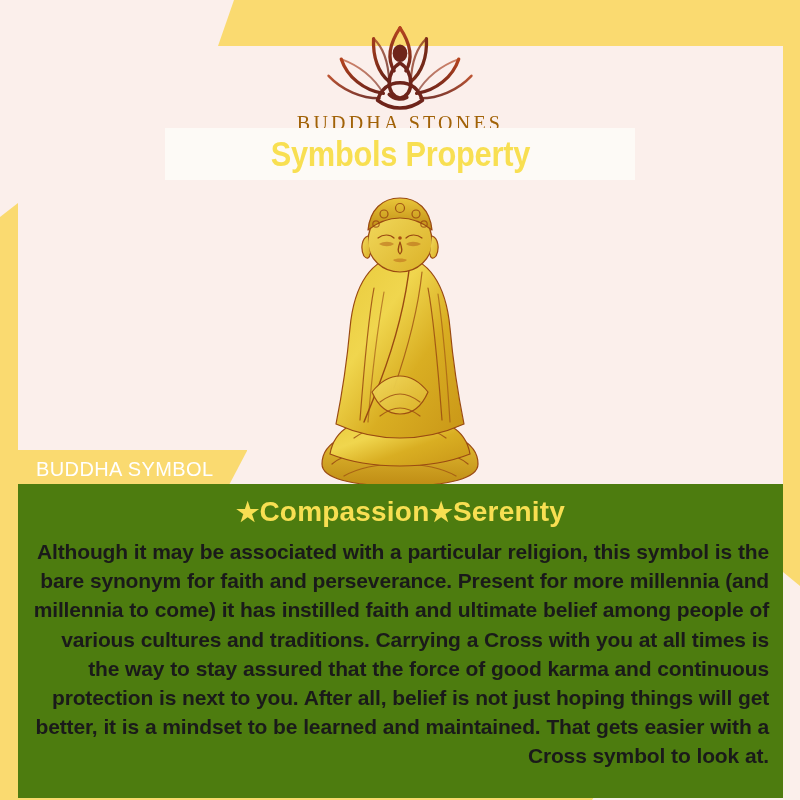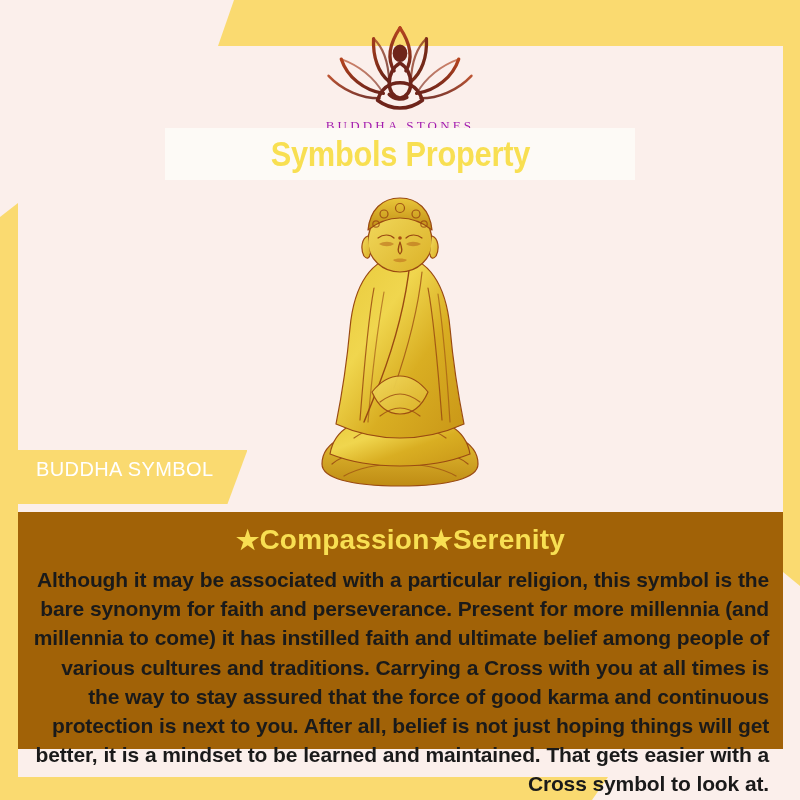--- a/index.html
+++ b/index.html
@@ -83,11 +83,10 @@
   }
   .brand-name {
     display: block;
-    margin-top: 6px;
     font-family: "Liberation Serif", serif;
-    font-size: 13px;
+    font-size: 20px;
     letter-spacing: 3.2px;
-    color: #a21caf;
+    color: #a16207;
     font-weight: 400;
   }
 

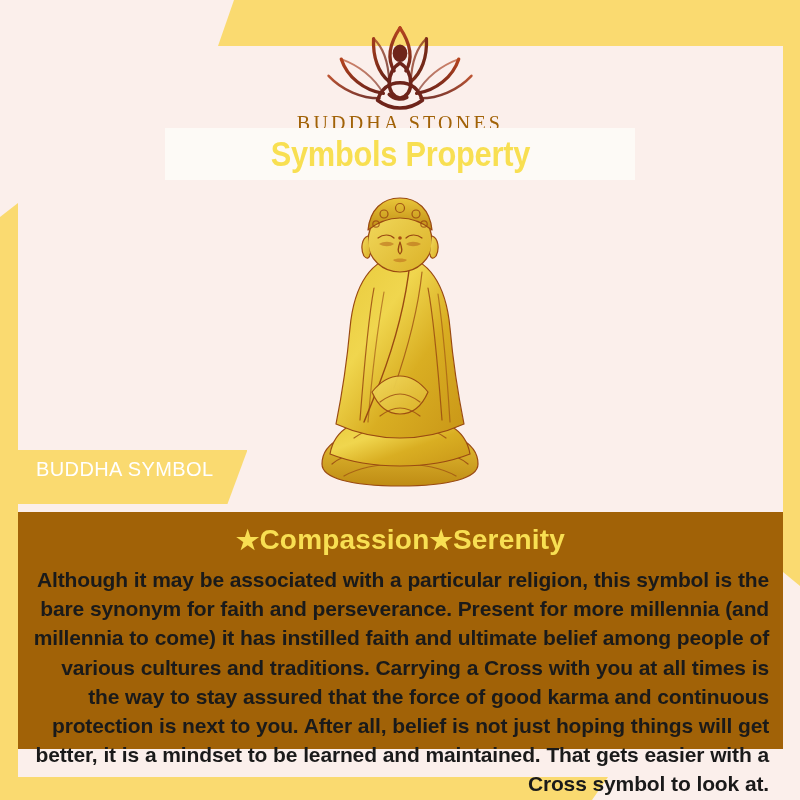--- a/index.html
+++ b/index.html
@@ -135,7 +135,7 @@
     top: 450px;
     left: 18px;
     height: 38px;
-    padding: 0 34px 16px 18px;
+    padding: 0 34px 0 18px;
     background: #fada70;
     display: flex;
     align-items: center;

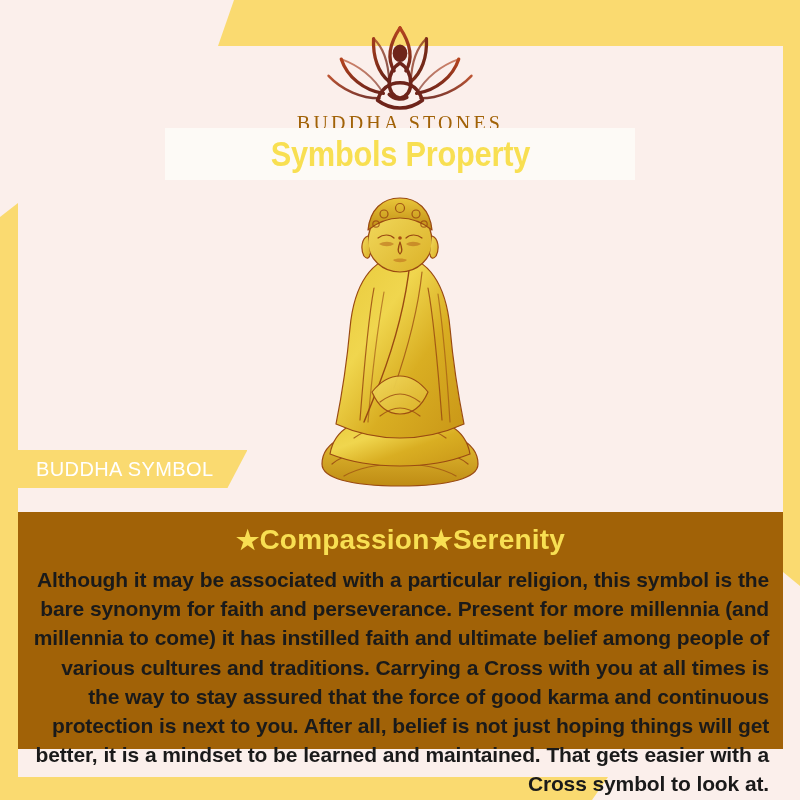--- a/index.html
+++ b/index.html
@@ -152,11 +152,11 @@
   
   .content-card {
     position: absolute;
-    top: 512px;
+    top: 484px;
     left: 18px;
     width: 765px;
-    height: 237px;
-    background: #a16207;
+    height: 314px;
+    background: #4d7c0f;
   }
 
   .subtitle {

